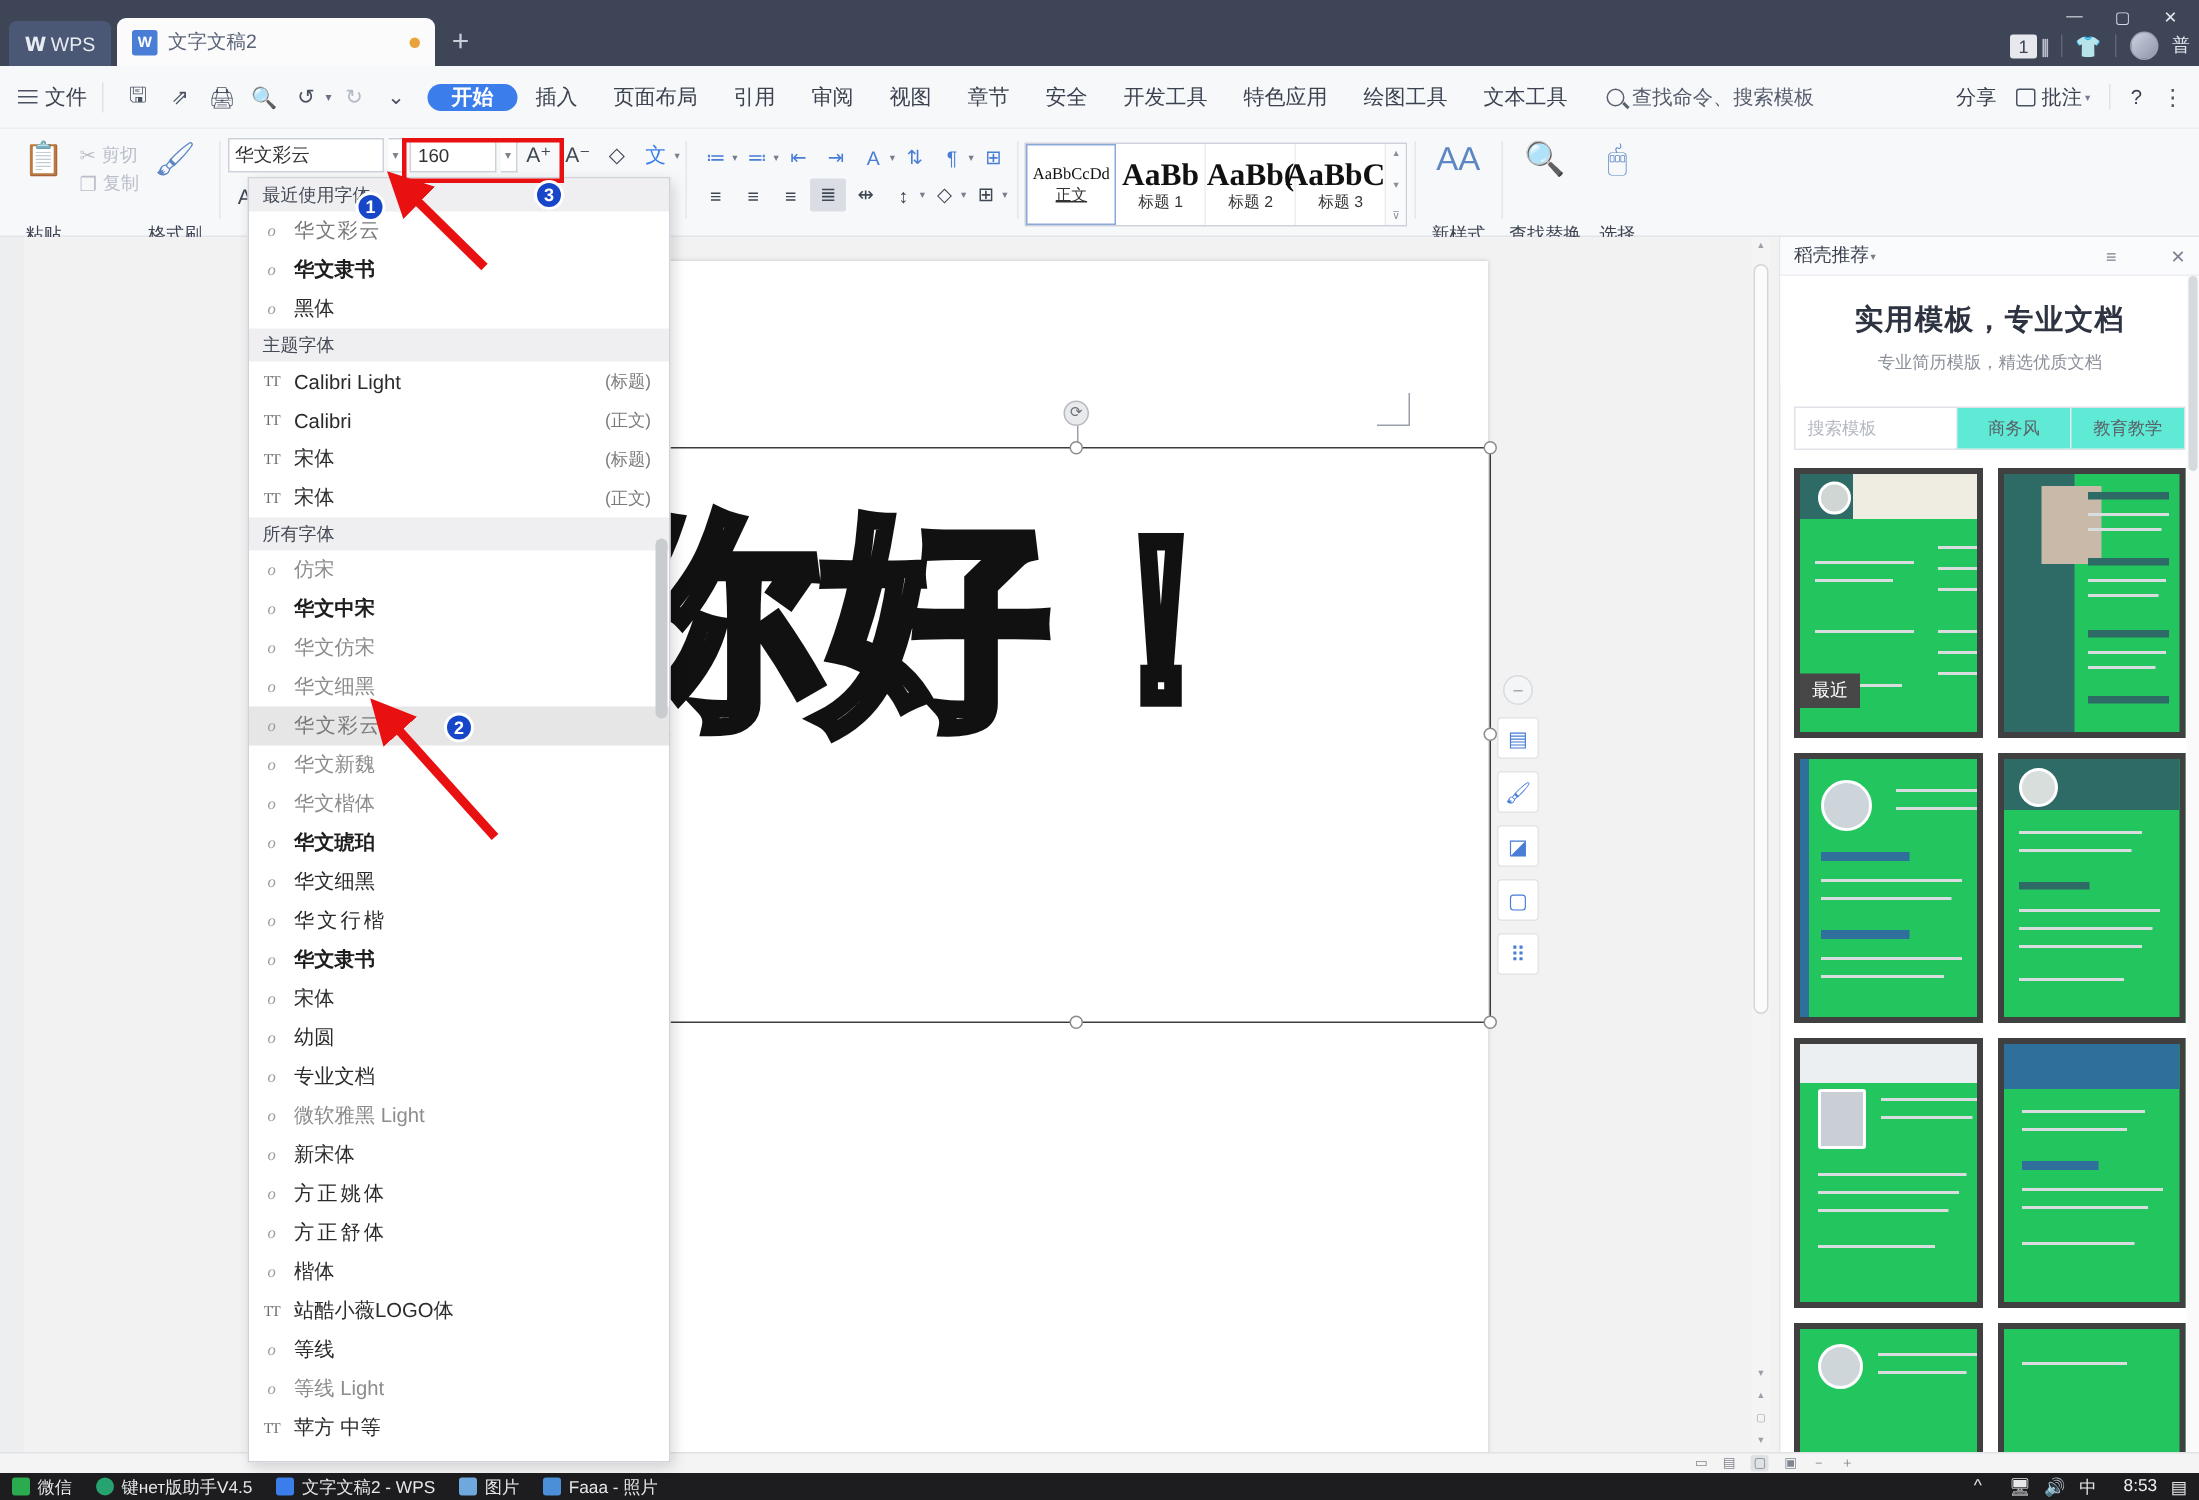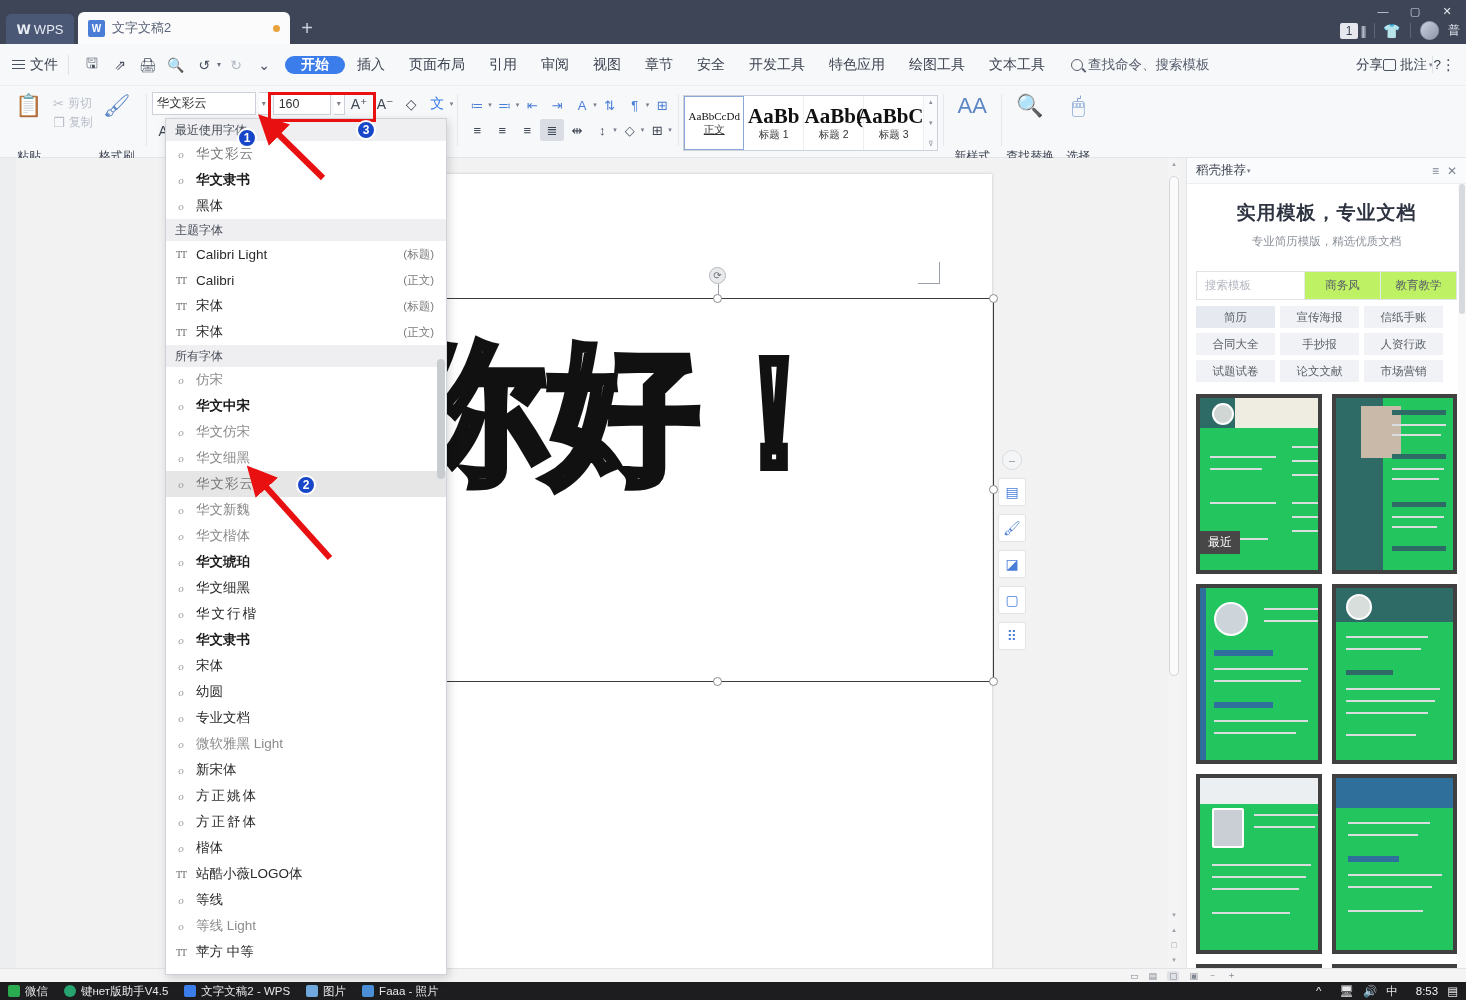--- a/index.html
+++ b/index.html
@@ -109,7 +109,7 @@
     right: -2px; bottom: -3px; transform: rotate(-45deg);
   }
   .menu-right {
-    position: absolute; right: 10px; display: flex; align-items: center; 
+    position: absolute; right: 10px; display: flex; align-items: center; gap: 13px;
     font-size: 13.5px; color: #3c4250;
   }
   .mr-item { display: flex; align-items: center; gap: 4px; }

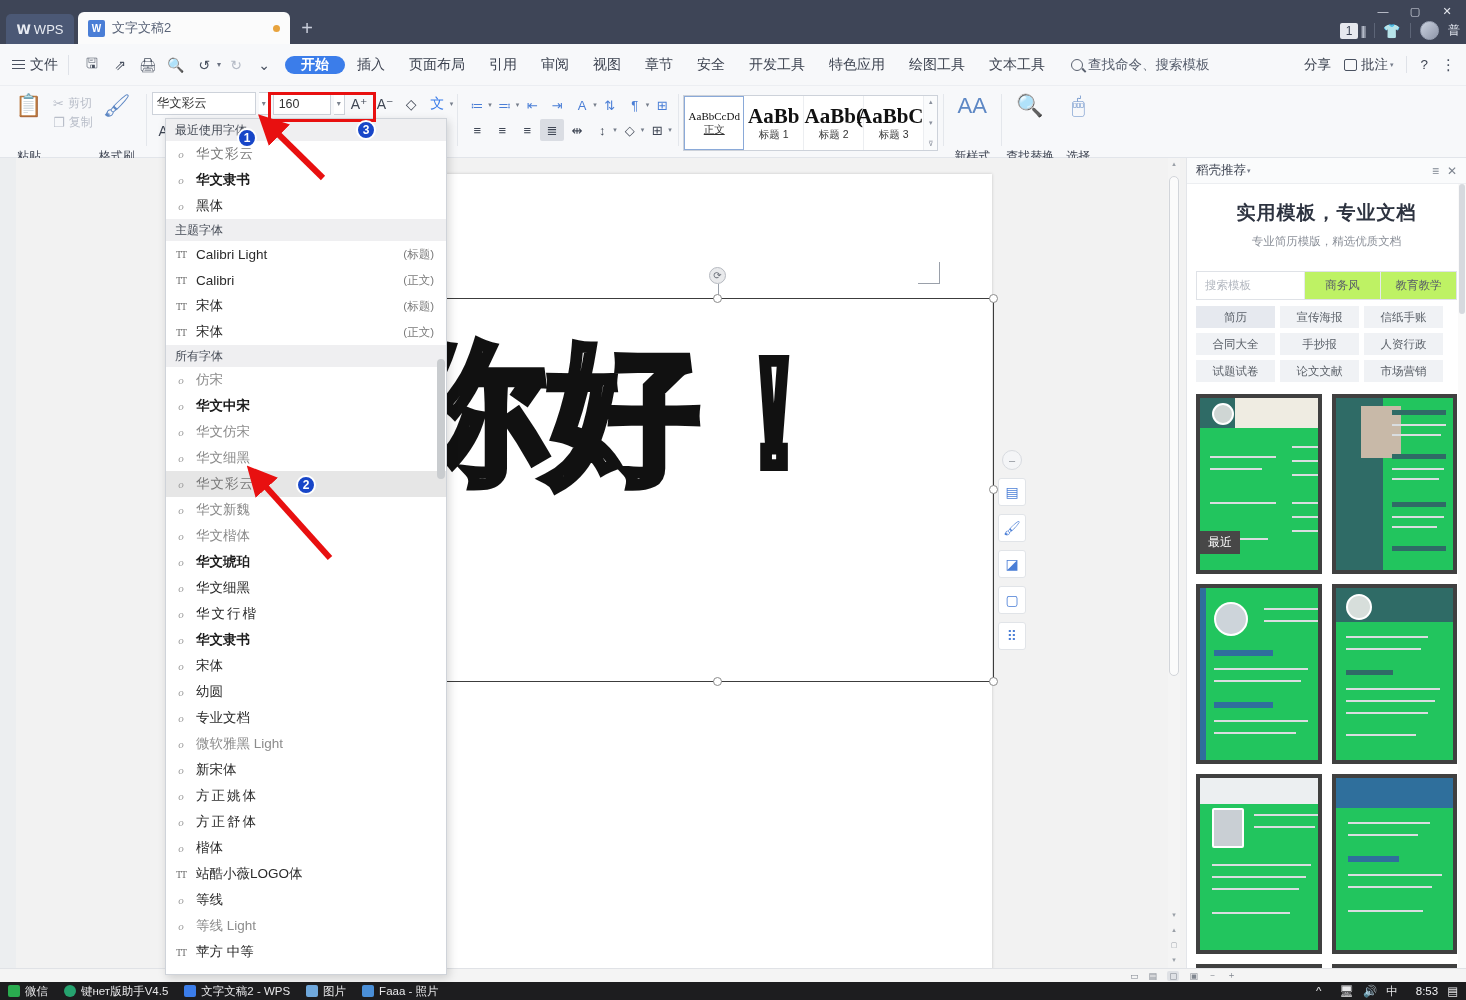--- a/index.html
+++ b/index.html
@@ -259,6 +259,7 @@
     height: 26px; display: flex; align-items: center; padding: 0 9px;
     font-size: 12.5px; color: #3c4250; background: #fafbfc;
     border-bottom: 1px solid #eceef1;
+    gap: 28px;
   }
   .tp-head .ttl { flex: 1; display: flex; align-items: center; gap: 3px; }
   .tp-head .ic { color: #7d848f; font-size: 12px; margin-left: 8px; }

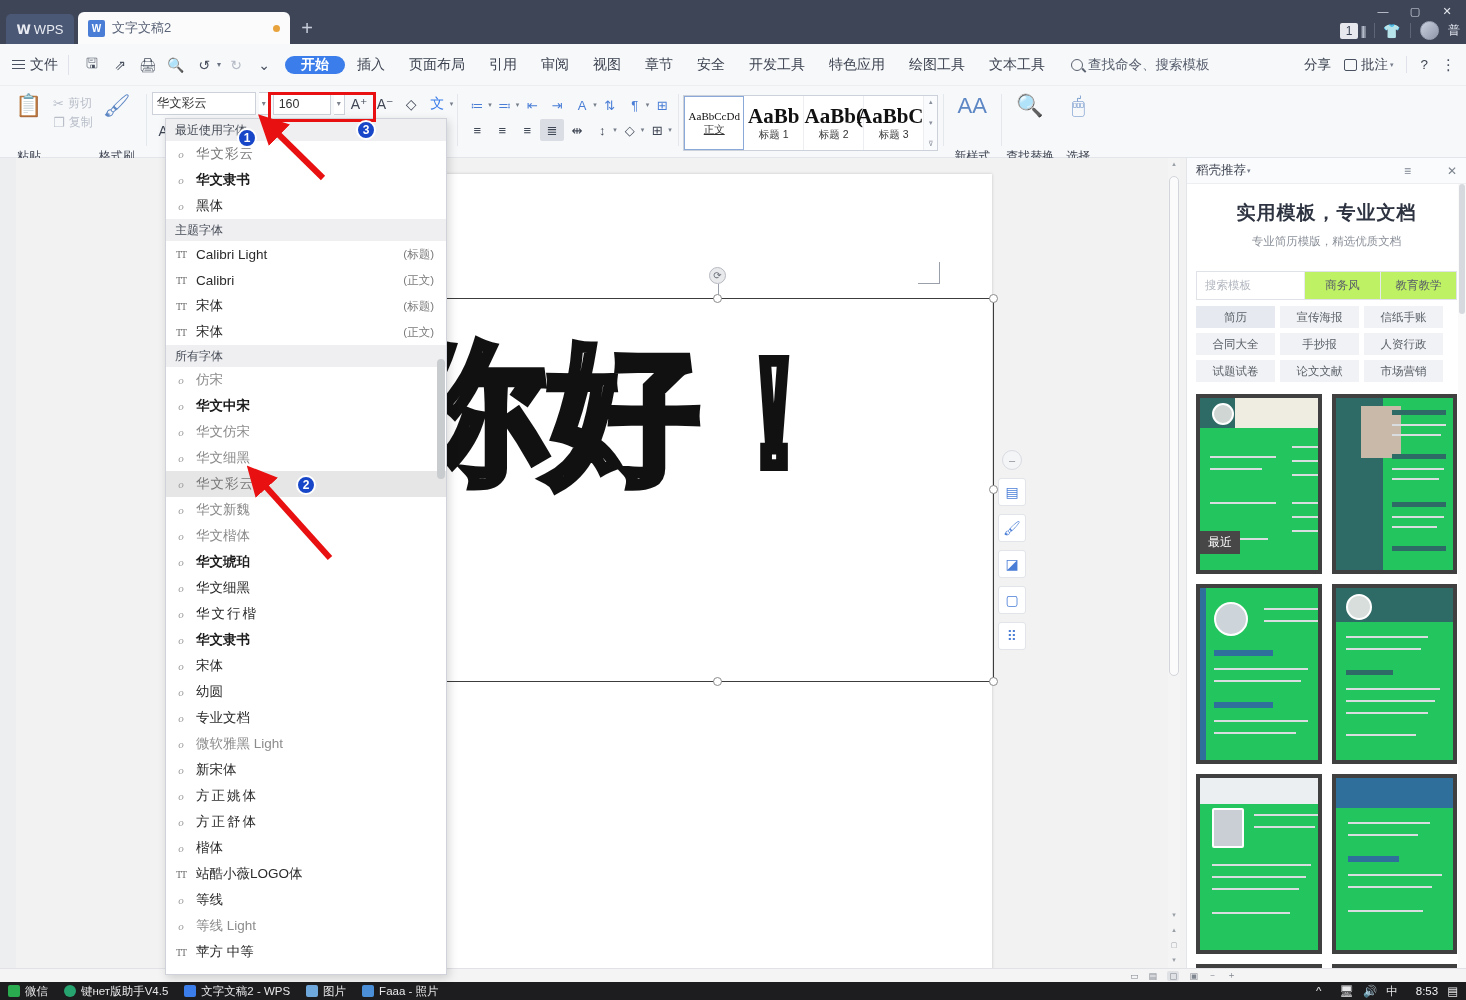--- a/index.html
+++ b/index.html
@@ -271,7 +271,7 @@
   }
   .tp-searchin { flex: 1; padding: 6px 8px; font-size: 11.5px; color: #b3b8c0; }
   .tp-sbtn {
-    width: 76px; background: #bef264; font-size: 11.5px; color: #5a6068;
+    width: 76px; background: #5eead4; font-size: 11.5px; color: #5a6068;
     display: flex; align-items: center; justify-content: center; border-left: 1px solid #e6e9ed;
   }
   .tp-chips { margin: 6px 9px 0; display: flex; flex-wrap: wrap; gap: 5px; }

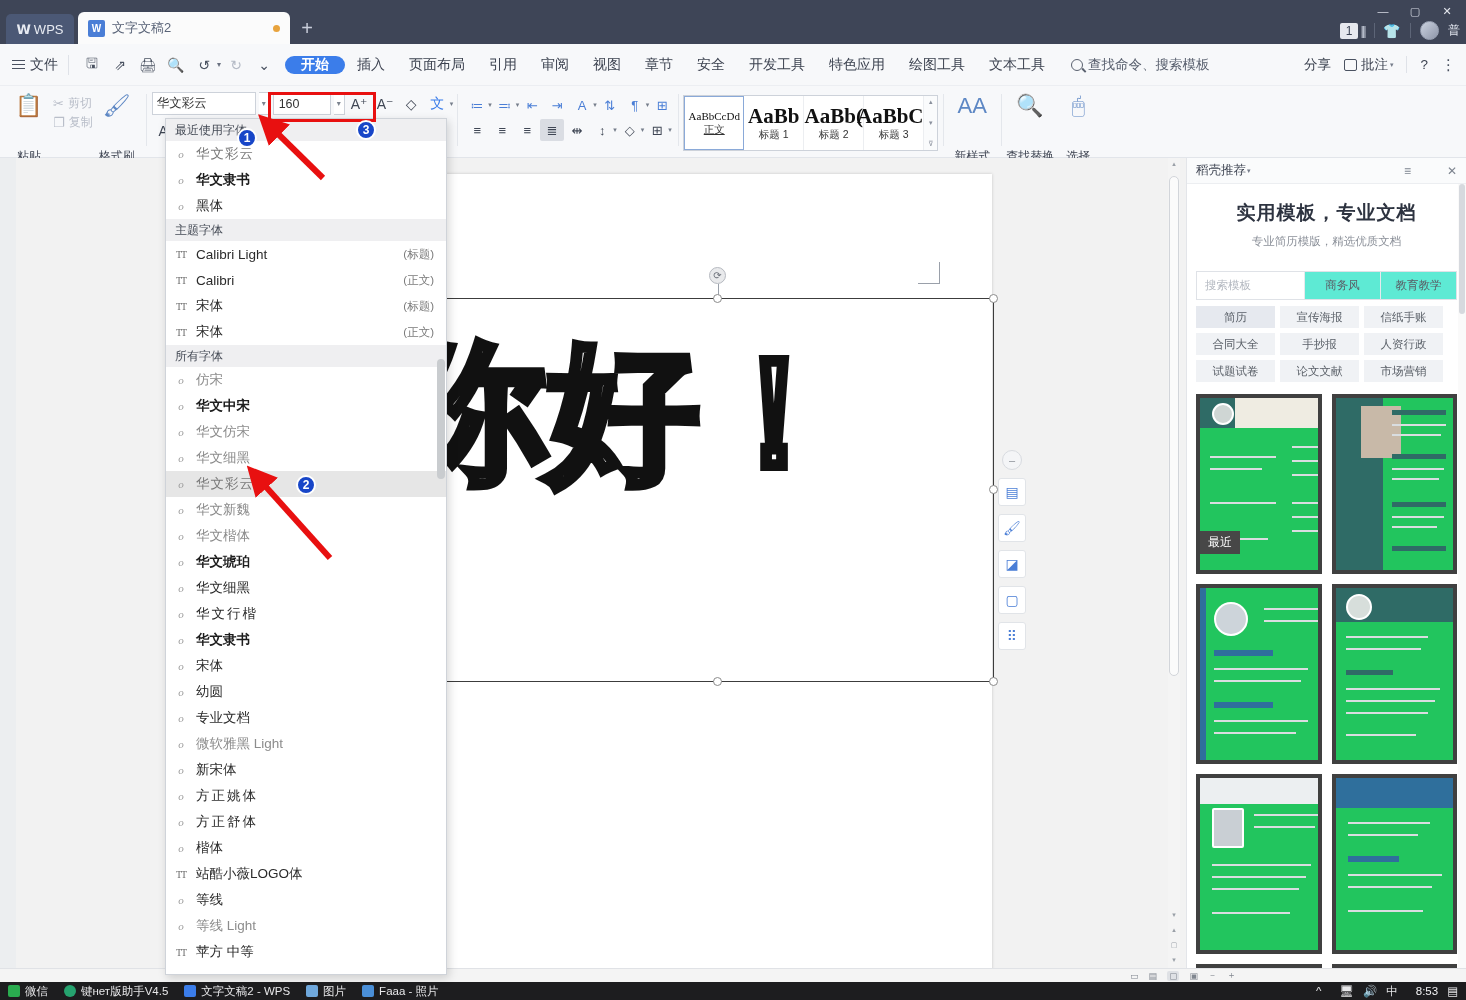--- a/index.html
+++ b/index.html
@@ -640,17 +640,6 @@
       <div class="tp-sbtn">教育教学</div>
     </div>
 
-    <div class="tp-chips">
-      <span class="chip hl">简历</span>
-      <span class="chip">宣传海报</span>
-      <span class="chip">信纸手账</span>
-      <span class="chip">合同大全</span>
-      <span class="chip">手抄报</span>
-      <span class="chip">人资行政</span>
-      <span class="chip">试题试卷</span>
-      <span class="chip">论文文献</span>
-      <span class="chip">市场营销</span>
-    </div>
 
     <div class="tp-grid">
       <div class="thumb">

